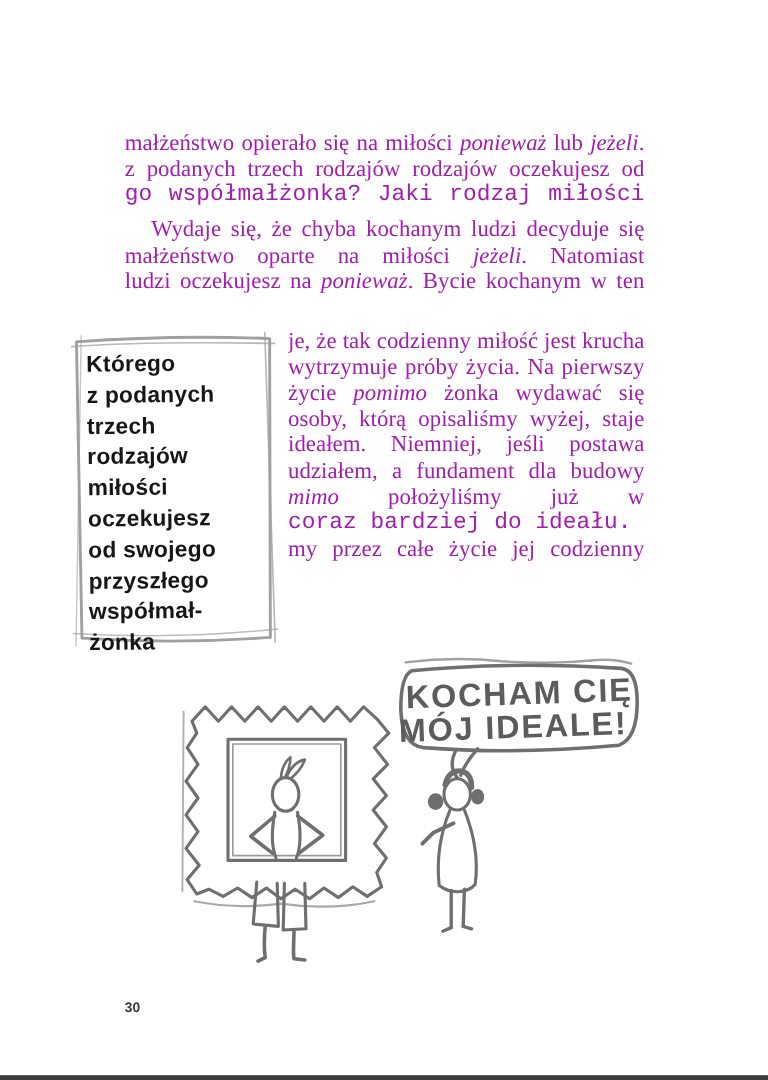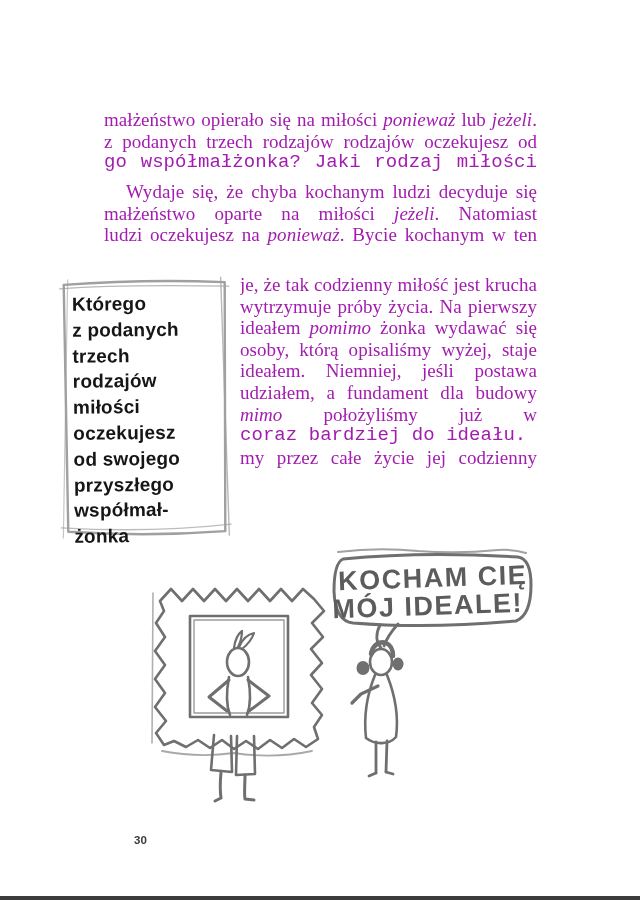--- a/index.html
+++ b/index.html
@@ -64,7 +64,7 @@
   <div class="narrow">
     <div class="textline"><span>je, że tak codzienny miłość jest krucha i nie</span></div>
     <div class="textline"><span>wytrzymuje próby życia. Na pierwszy wielu oka</span></div>
-    <div class="textline"><span>ideałem </span><i>pomimo</i><span> żonka wydawać się nierealnym</span></div>
+    <div class="textline"><span>życie </span><i>pomimo</i><span> żonka wydawać się nierealnym</span></div>
     <div class="textline"><span>osoby, którą opisaliśmy wyżej, staje się naszym</span></div>
     <div class="textline"><span>ideałem. Niemniej, jeśli postawa wobec drugiej</span></div>
     <div class="textline"><span>udziałem, a fundament dla budowy miłości </span><i>po-</i></div>

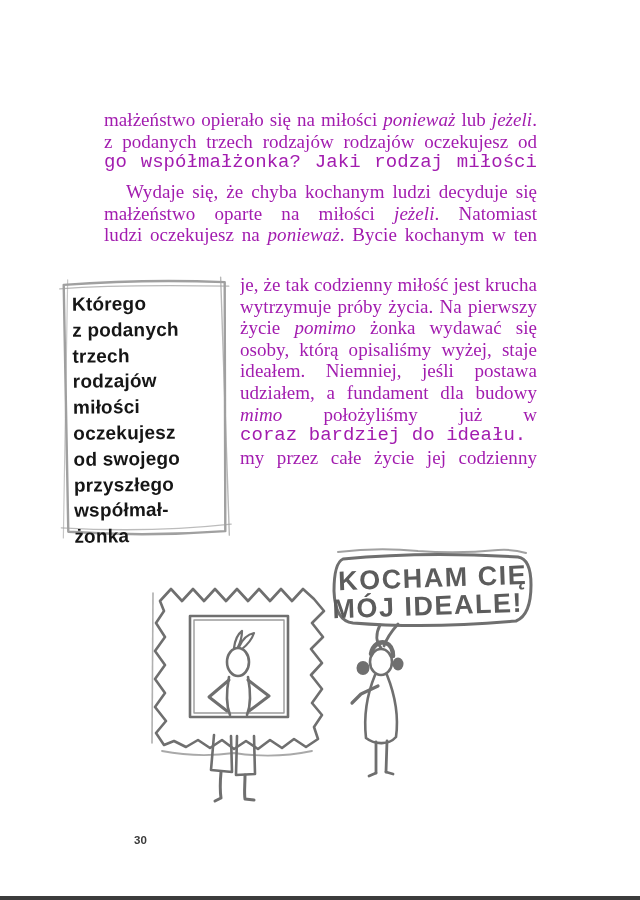--- a/index.html
+++ b/index.html
@@ -37,7 +37,7 @@
   .pagenum {
     position:absolute; left:104px; top:834px;
     font-family:"Liberation Sans", sans-serif; font-weight:bold;
-    font-size:11.5px; color:#3a3a3a;margin-left:30px;
+    font-size:11.5px; color:#3a3a3a;
   }
   .bottombar {
     position:absolute; left:0; bottom:0; width:640px; height:4px;

